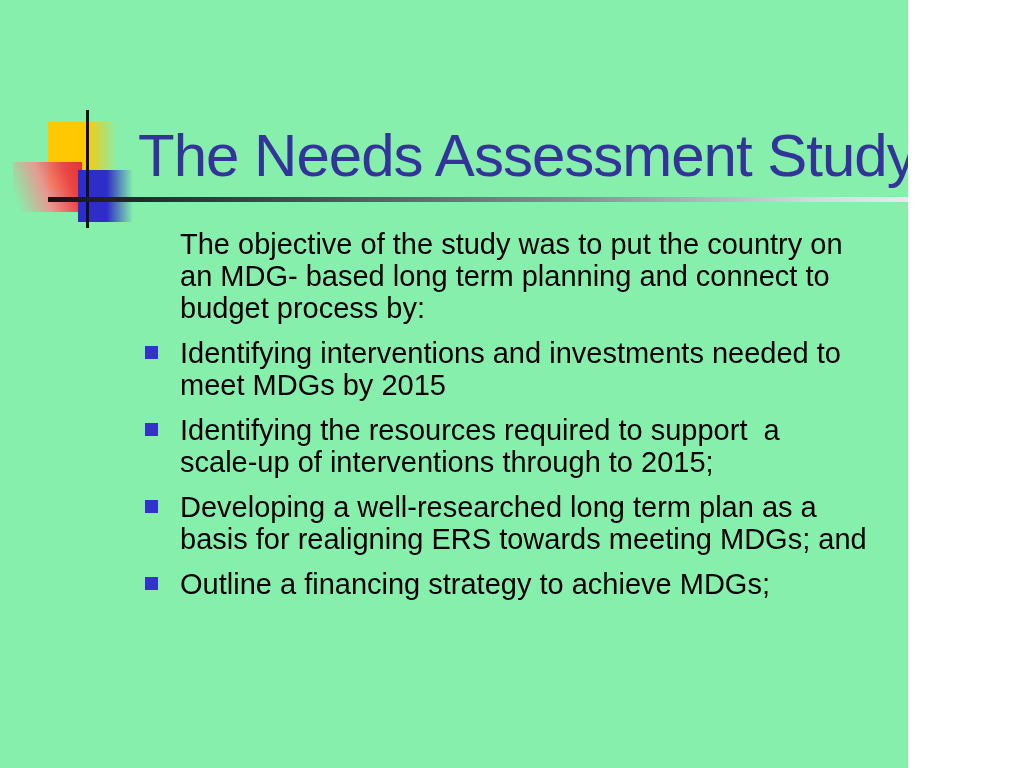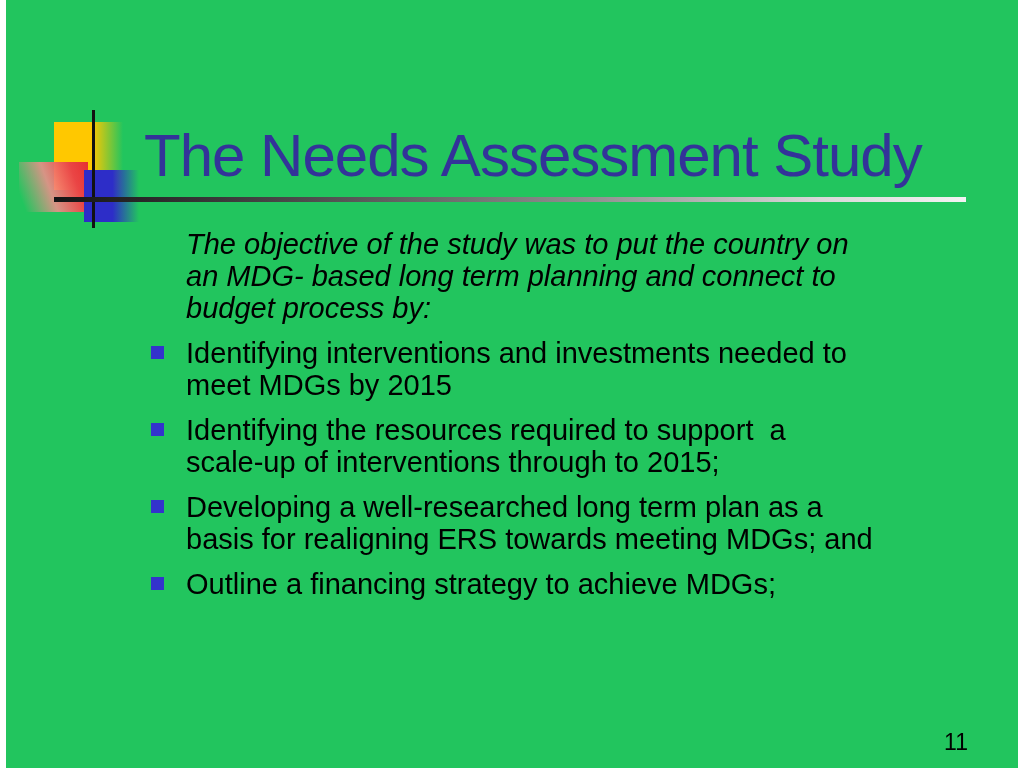--- a/index.html
+++ b/index.html
@@ -9,12 +9,11 @@
   }
   .slide {
     position: relative;
-    width: 1012px;
+    width: 908px;
     height: 768px;
-    background: #22c55e;
+    background: #86efac;
     overflow: hidden;
     font-family: "Liberation Sans", sans-serif;
-    margin-left: 6px;
   }
 
   

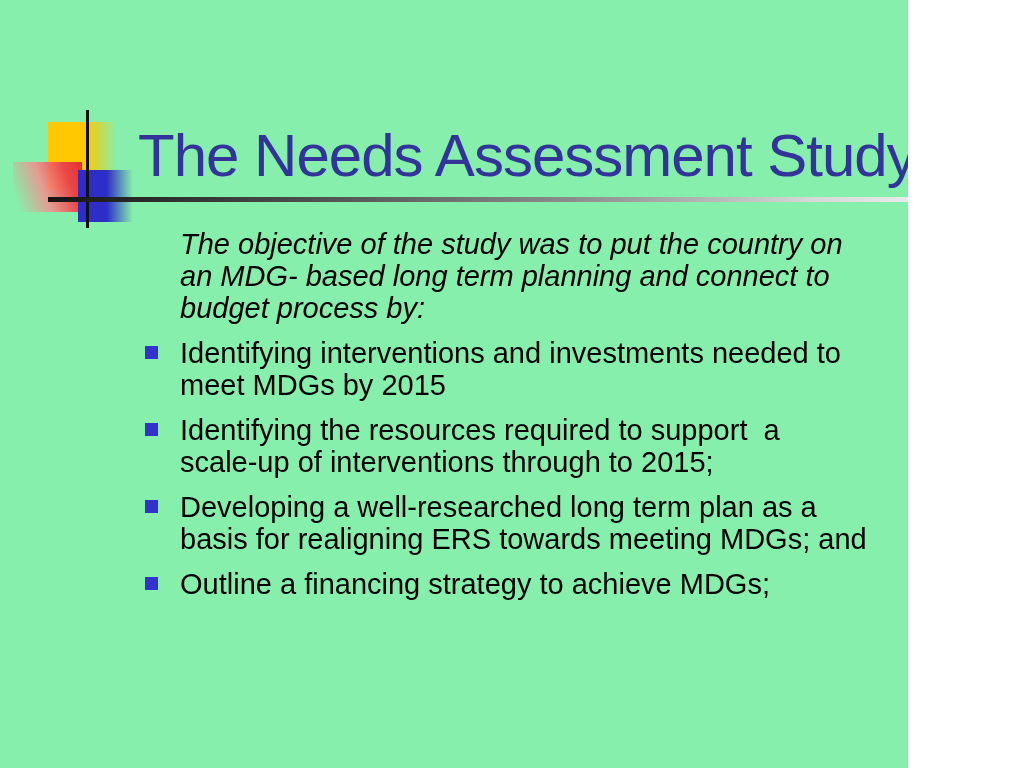--- a/index.html
+++ b/index.html
@@ -75,7 +75,7 @@
     line-height: 32px;
     white-space: pre-wrap;
   }
-  .para:first-child { margin-top: 0; font-style: italic; }
+  .para:first-child { margin-top: 0; }
   .bullet {
     flex: none;
     width: 13px; height: 13px;

